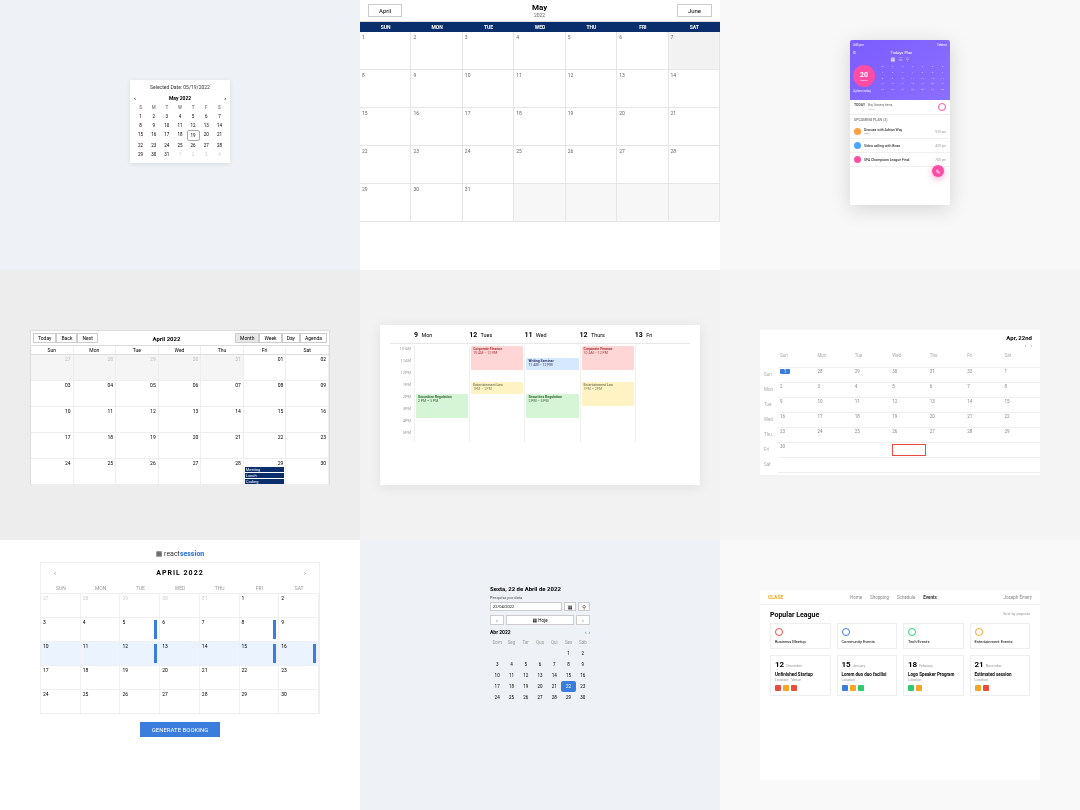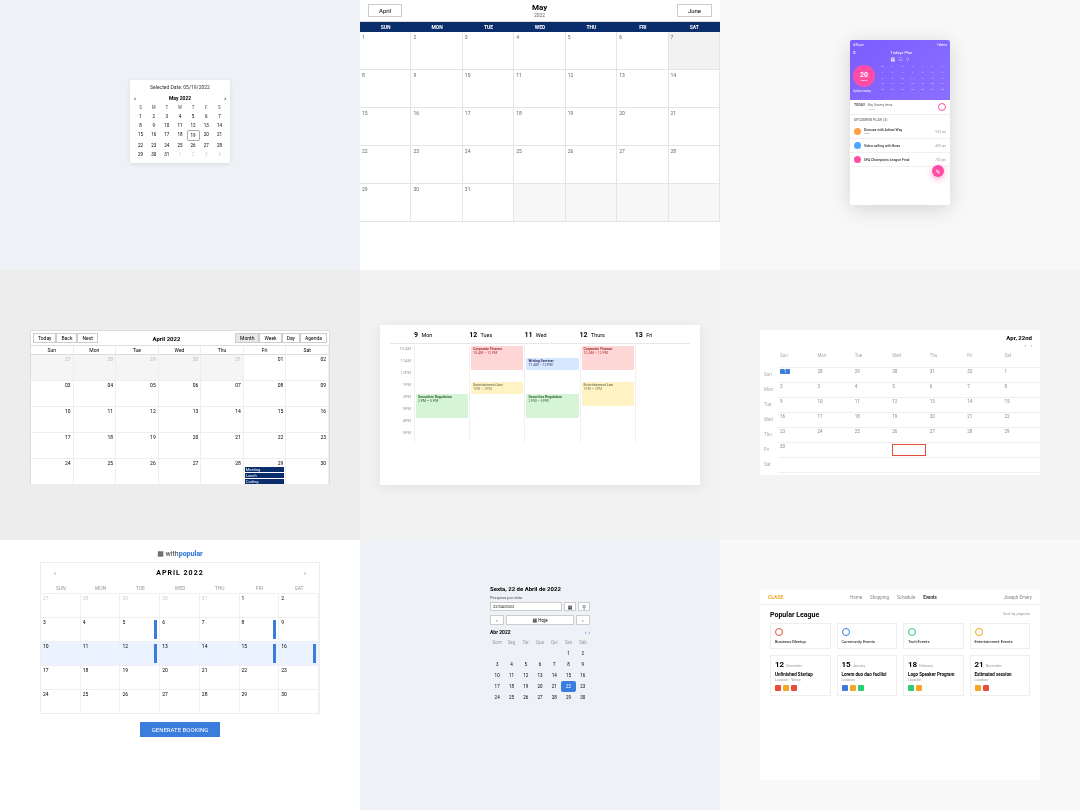--- a/index.html
+++ b/index.html
@@ -595,7 +595,7 @@
 <div class="cell c7">
   <div class="rc-logo">
     <span>▦</span>
-    <span>with</span><b>popular</b>
+    <span>react</span><b>popular</b>
   </div>
   <div class="rc">
     <div class="rc-hd">

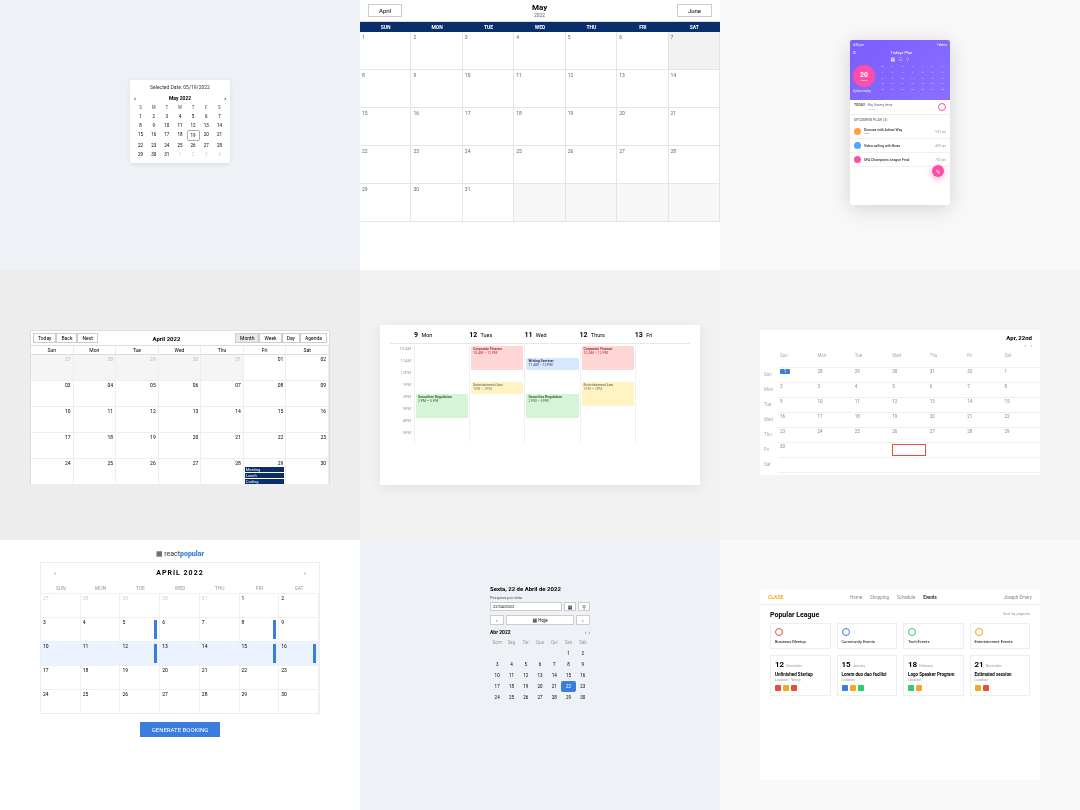--- a/index.html
+++ b/index.html
@@ -595,7 +595,7 @@
 <div class="cell c7">
   <div class="rc-logo">
     <span>▦</span>
-    <span>react</span><b>popular</b>
+    <span>react</span><b>session</b>
   </div>
   <div class="rc">
     <div class="rc-hd">

